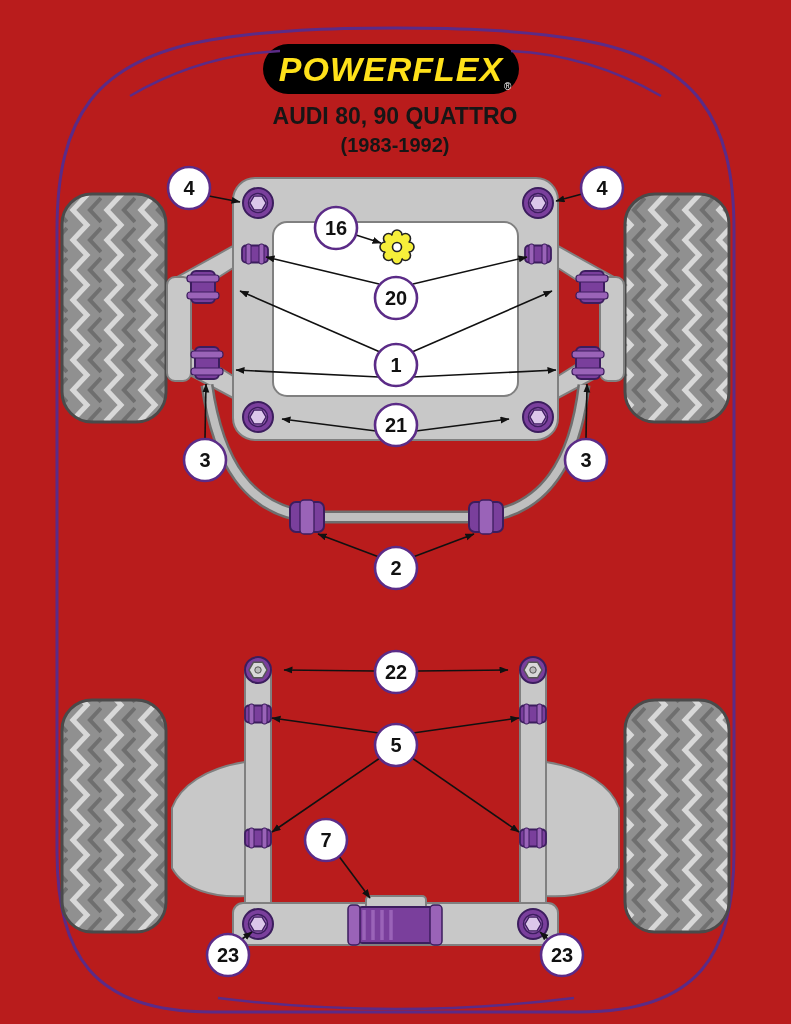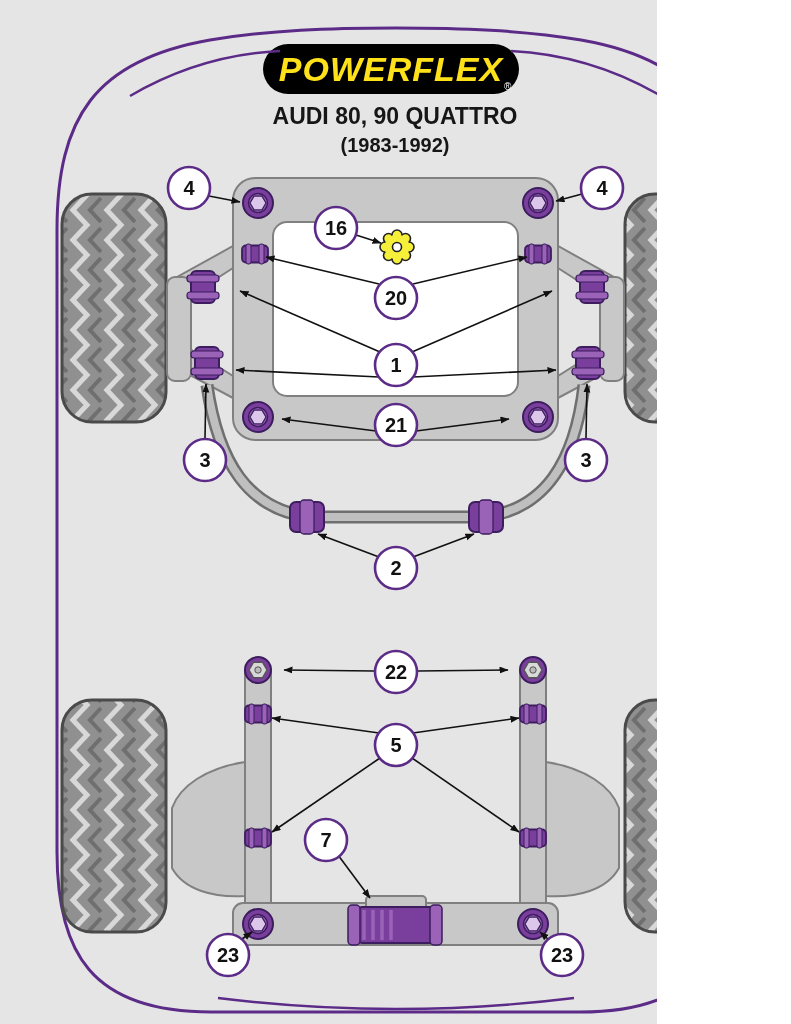--- a/index.html
+++ b/index.html
@@ -9,7 +9,7 @@
     --logo_yellow:#ffe11a; --logo_black:#000000; --text_black:#111111;
   }
   html,body{margin:0;padding:0;background:#ffffff;}
-  .stage{position:relative;width:657px;height:1024px;background:#e5e5e5;overflow:hidden;}
+  .stage{position:relative;width:791px;height:1024px;background:#b91c1c;overflow:hidden;}
   svg text{font-family:"Liberation Sans",sans-serif;}
   .co{fill:#fff;stroke:var(--purple,#5b2b87);stroke-width:2.6;}
   .co-num{font-weight:bold;font-size:20px;fill:var(--text_black,#111);text-anchor:middle;}

